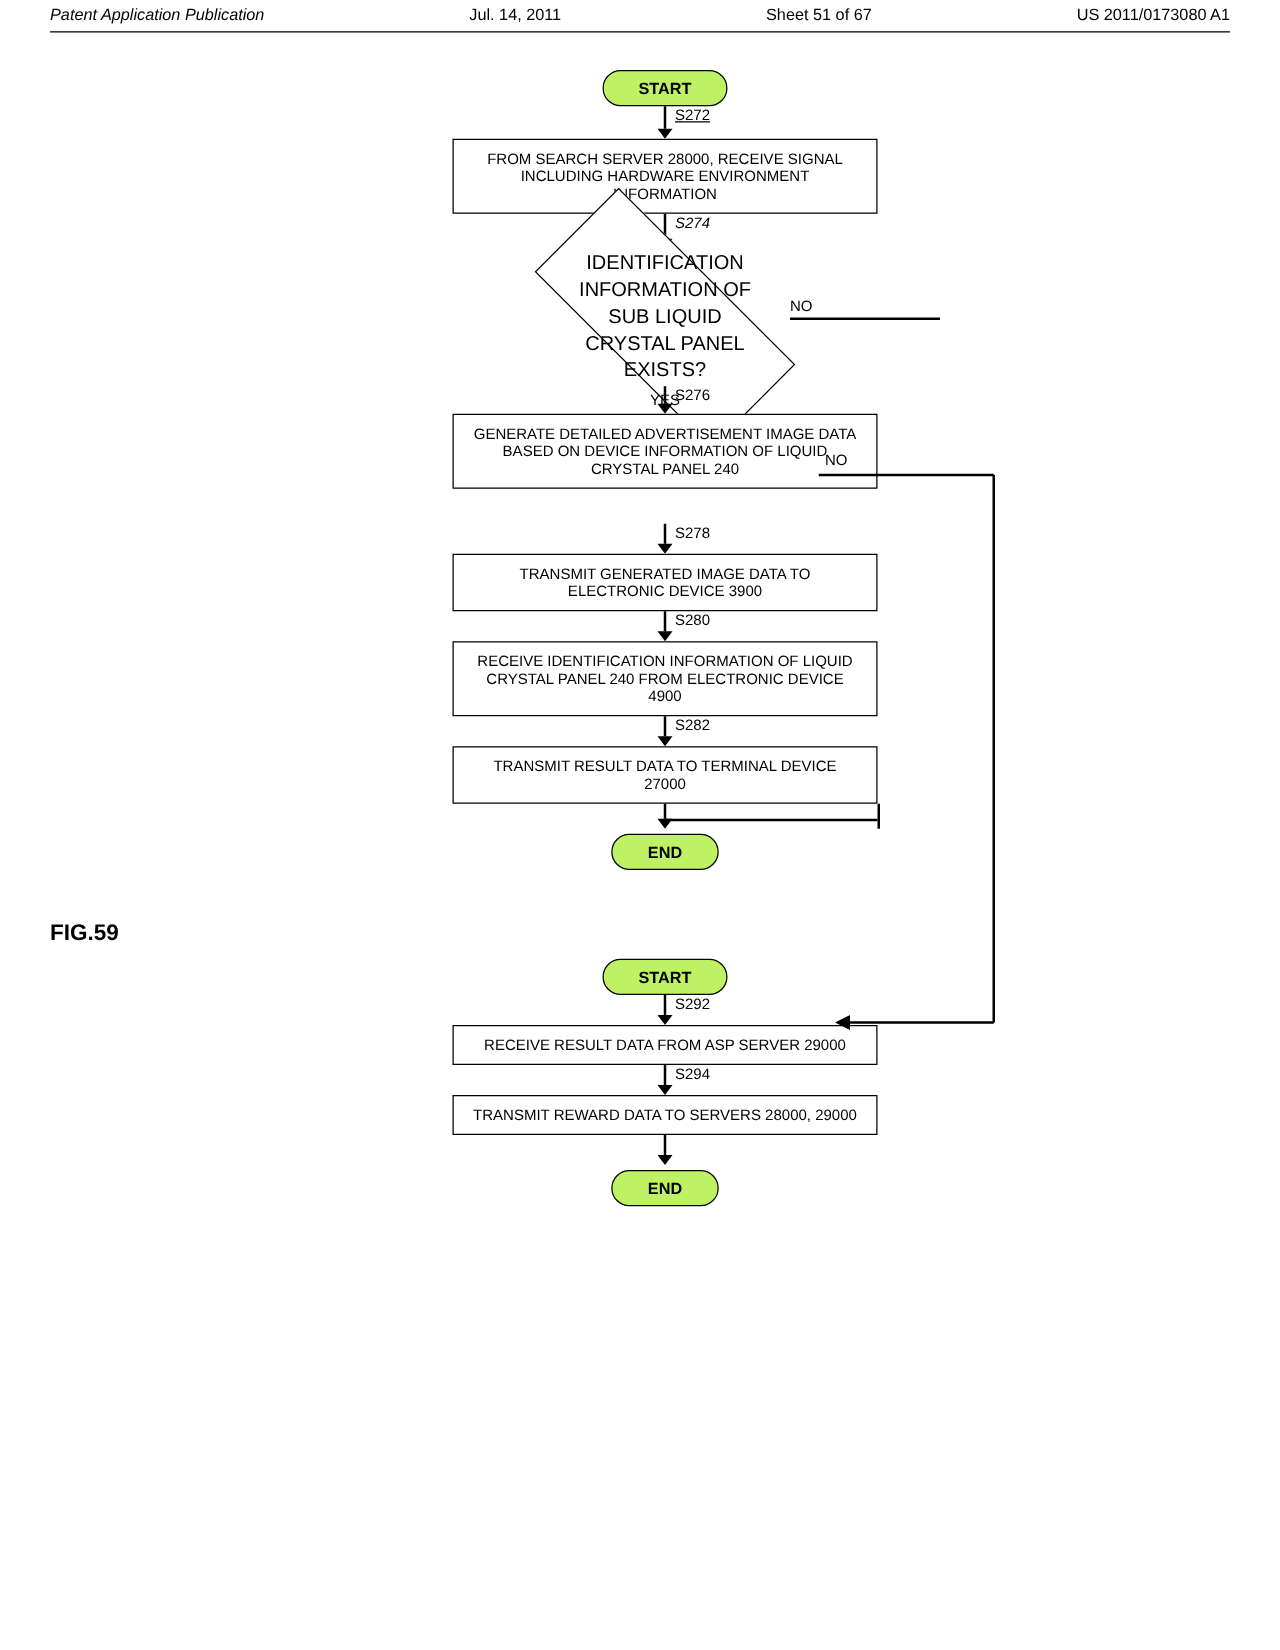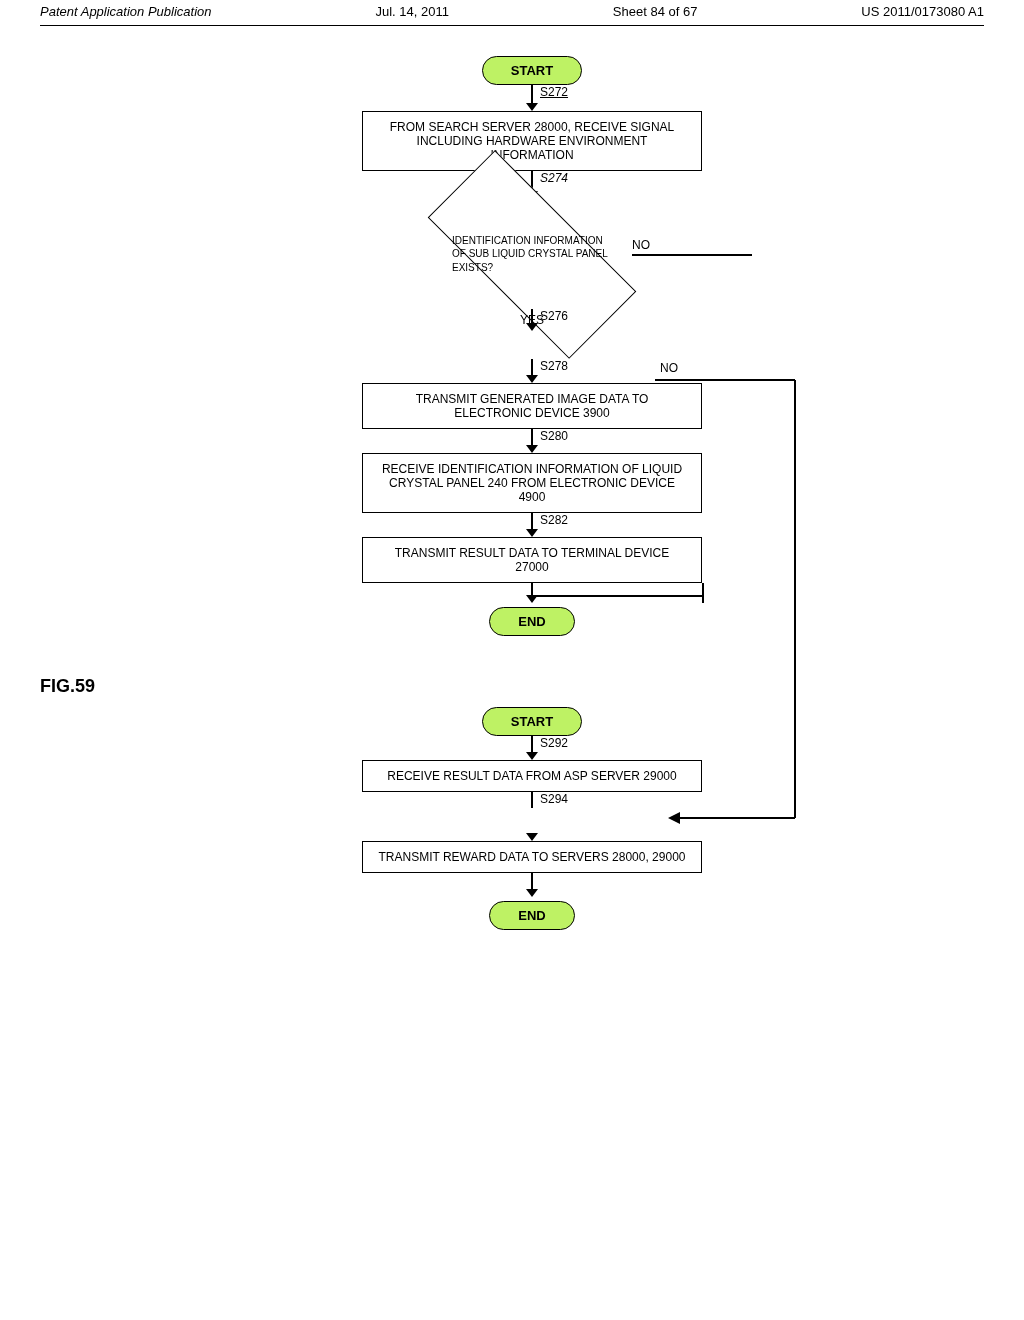--- a/index.html
+++ b/index.html
@@ -88,7 +88,7 @@
   <div class="header">
     <span class="header-left">Patent Application Publication</span>
     <span class="header-center">Jul. 14, 2011</span>
-    <span class="header-center">Sheet 84 of 67</span>
+    <span class="header-center">Sheet 51 of 67</span>
     <span class="header-right">US 2011/0173080 A1</span>
   </div>
 

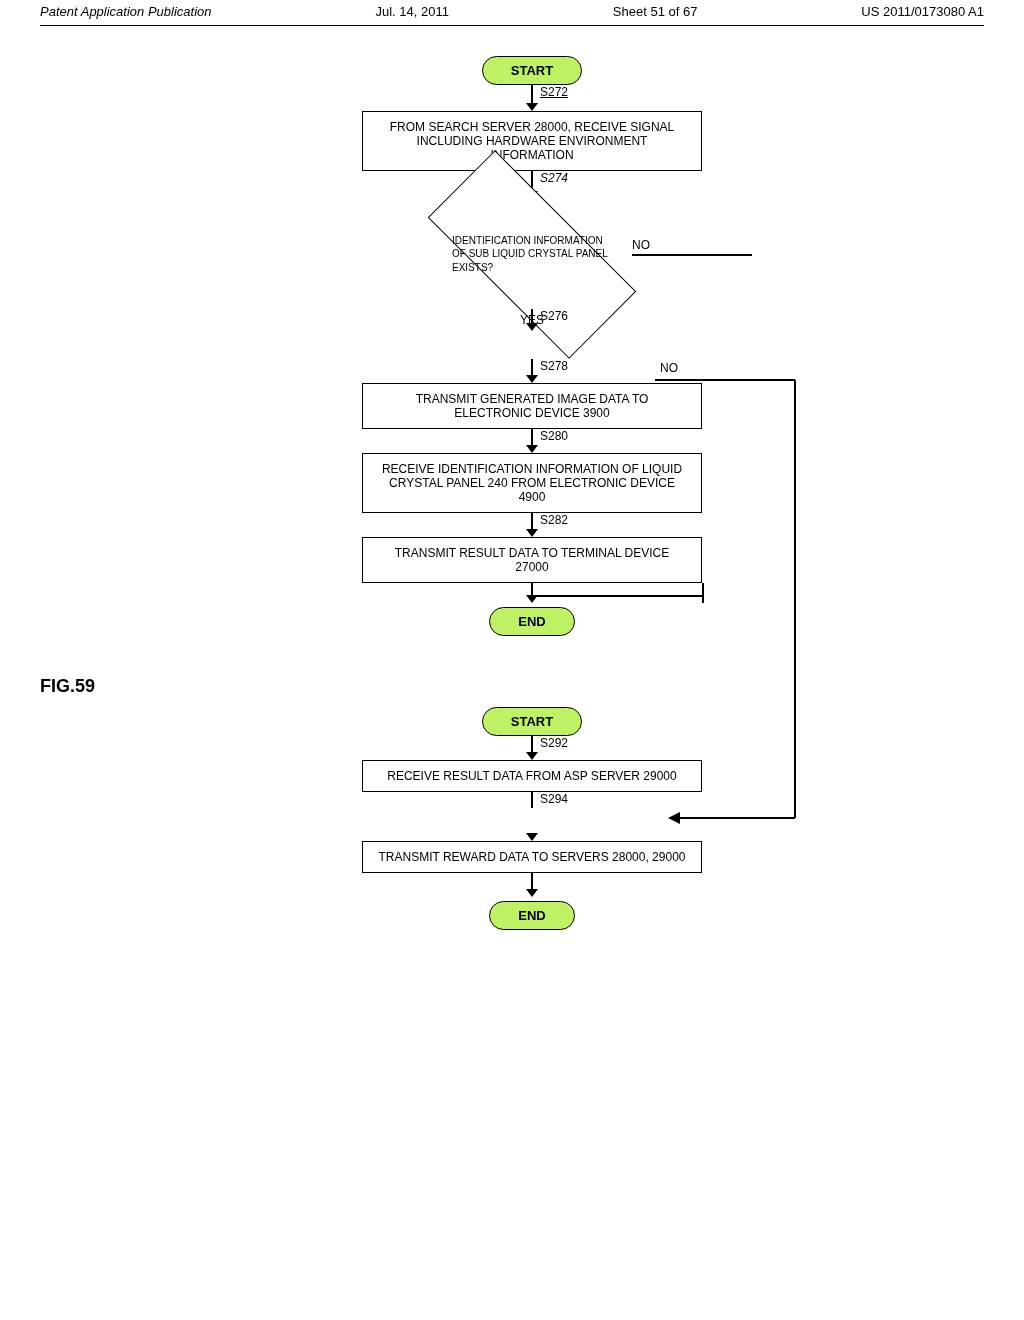--- a/index.html
+++ b/index.html
@@ -118,7 +118,7 @@
 
       <div style="position:relative; width:340px; height:110px; display:flex; align-items:center; justify-content:center;">
         <div style="width:200px;height:95px;background:#fff;border:1.5px solid #000;transform:rotate(45deg);position:absolute;"></div>
-        <div style="position:relative;z-index:2;font-size:10px;width:160px;line-height:1.35;">IDENTIFICATION INFORMATION OF SUB LIQUID CRYSTAL PANEL EXISTS?</div>
+        <div style="position:relative;z-index:2;font-size:16px;text-align:center;width:160px;line-height:1.35;">IDENTIFICATION INFORMATION OF SUB LIQUID CRYSTAL PANEL EXISTS?</div>
 
         <div style="position:absolute;top:50%;left:calc(50% + 100px);height:2px;background:#000;width:120px;"></div>
         <div style="position:absolute;top:calc(50% - 16px);left:calc(50% + 100px);font-size:12px;">NO</div>

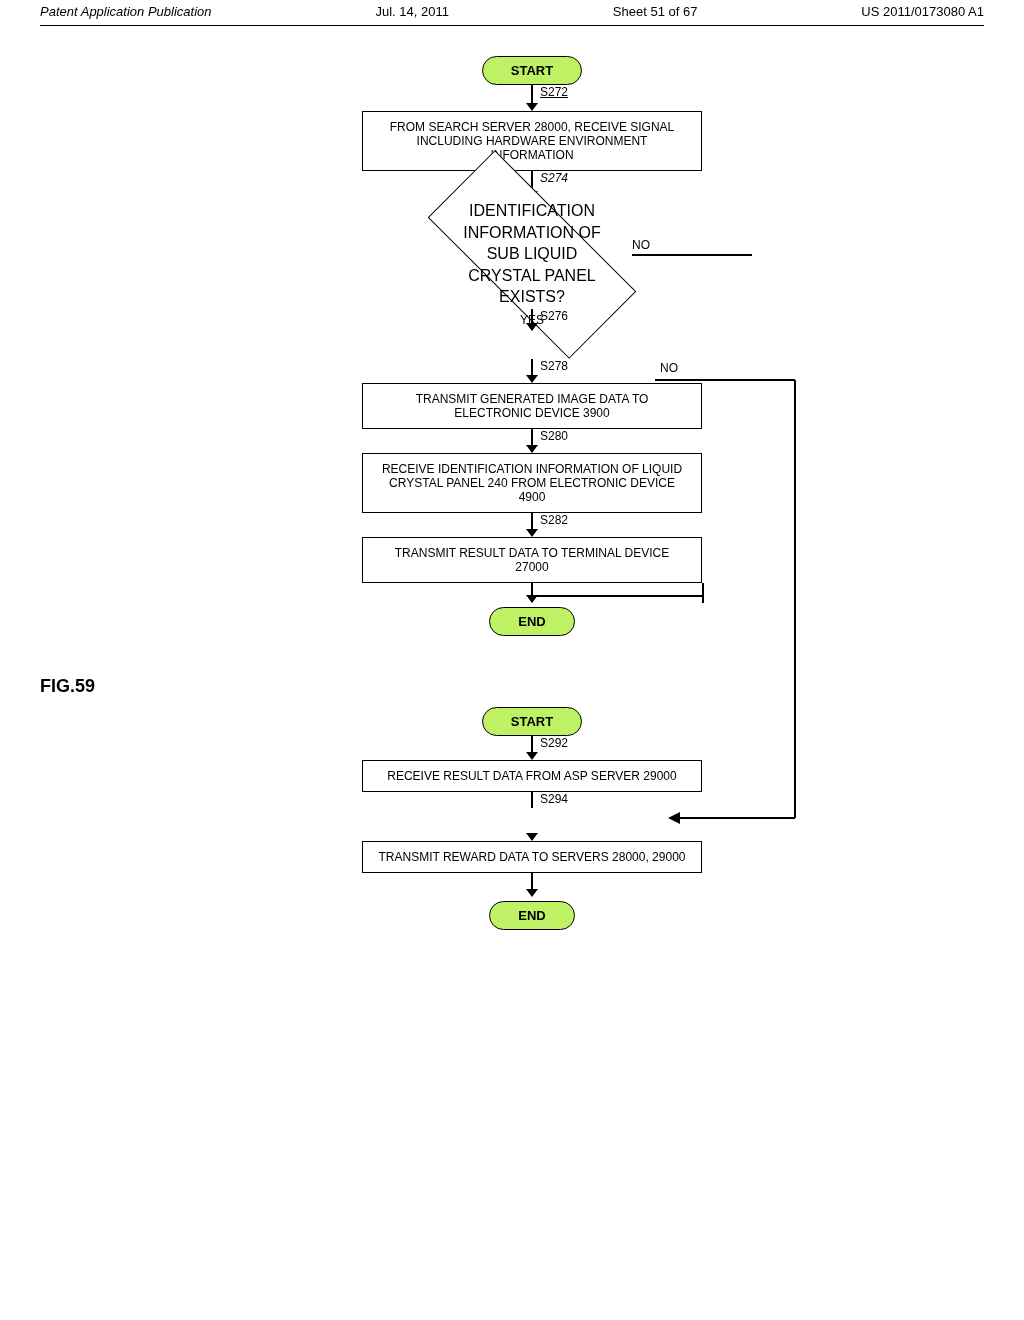--- a/index.html
+++ b/index.html
@@ -132,6 +132,9 @@
         <div style="position:absolute;left:calc(50% + 8px);top:0;font-size:12px;">S276</div>
       </div>
 
+      <div class="node-wrap">
+        <div class="fc-box">GENERATE DETAILED ADVERTISEMENT IMAGE DATA BASED ON DEVICE INFORMATION OF LIQUID CRYSTAL PANEL 240</div>
+      </div>
 
       <div style="display:flex;flex-direction:column;align-items:center;position:relative;margin-top:28px;">
         <div class="vc" style="height:16px;"></div>

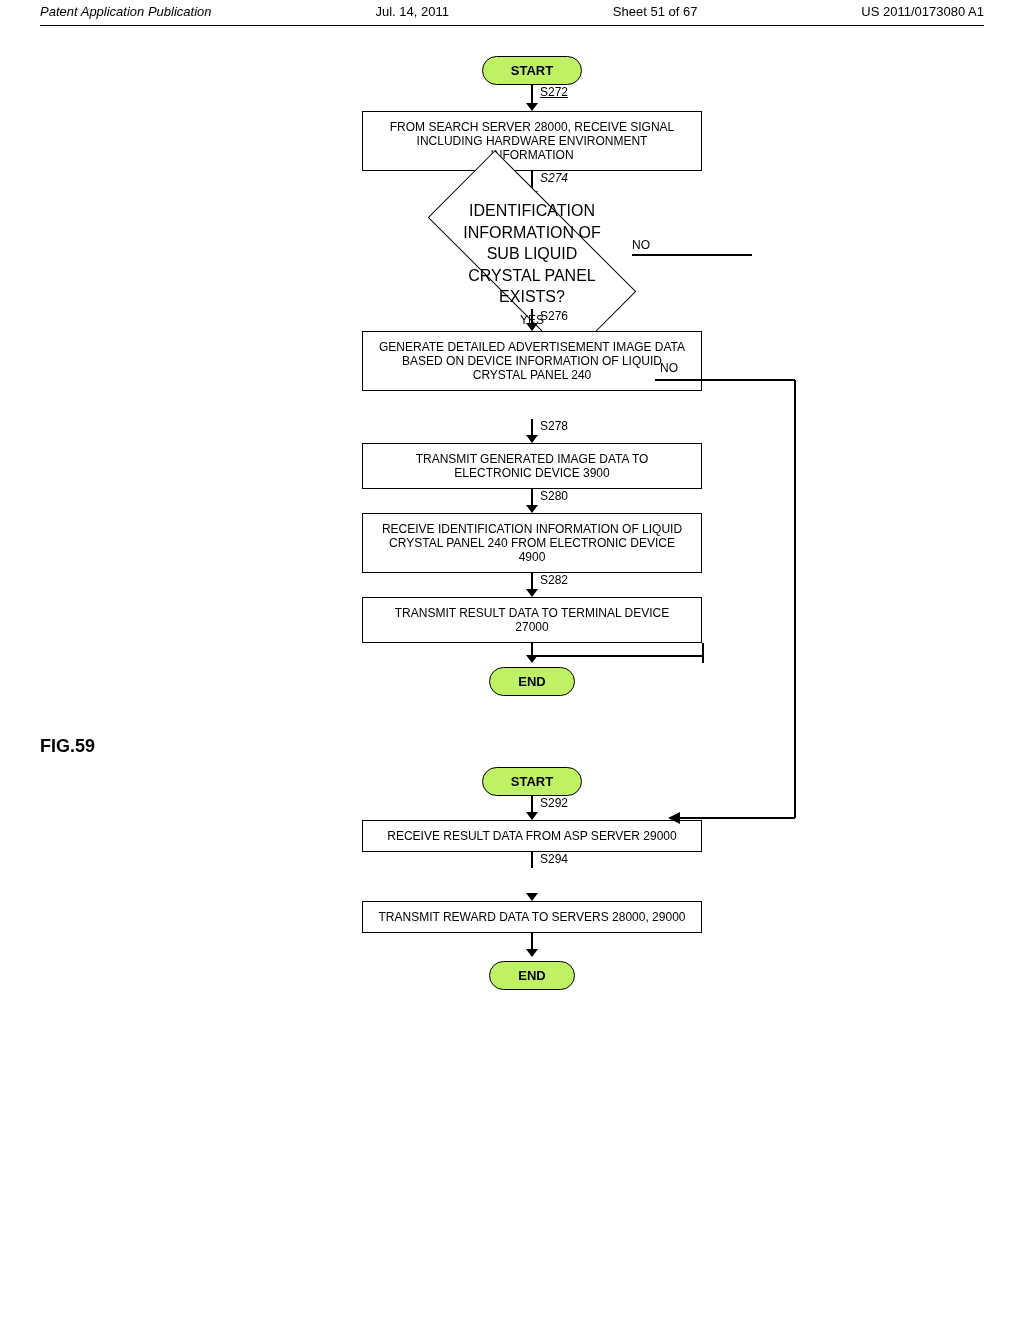--- a/index.html
+++ b/index.html
@@ -211,7 +211,7 @@
         <div class="fc-box">RECEIVE RESULT DATA FROM ASP SERVER 29000</div>
       </div>
 
-      <div style="display:flex;flex-direction:column;align-items:center;position:relative;gap:25px;">
+      <div style="display:flex;flex-direction:column;align-items:center;position:relative;">
         <div class="vc" style="height:16px;"></div>
         <div class="arrow-down"></div>
         <div style="position:absolute;left:calc(50% + 8px);top:0;font-size:12px;">S294</div>

